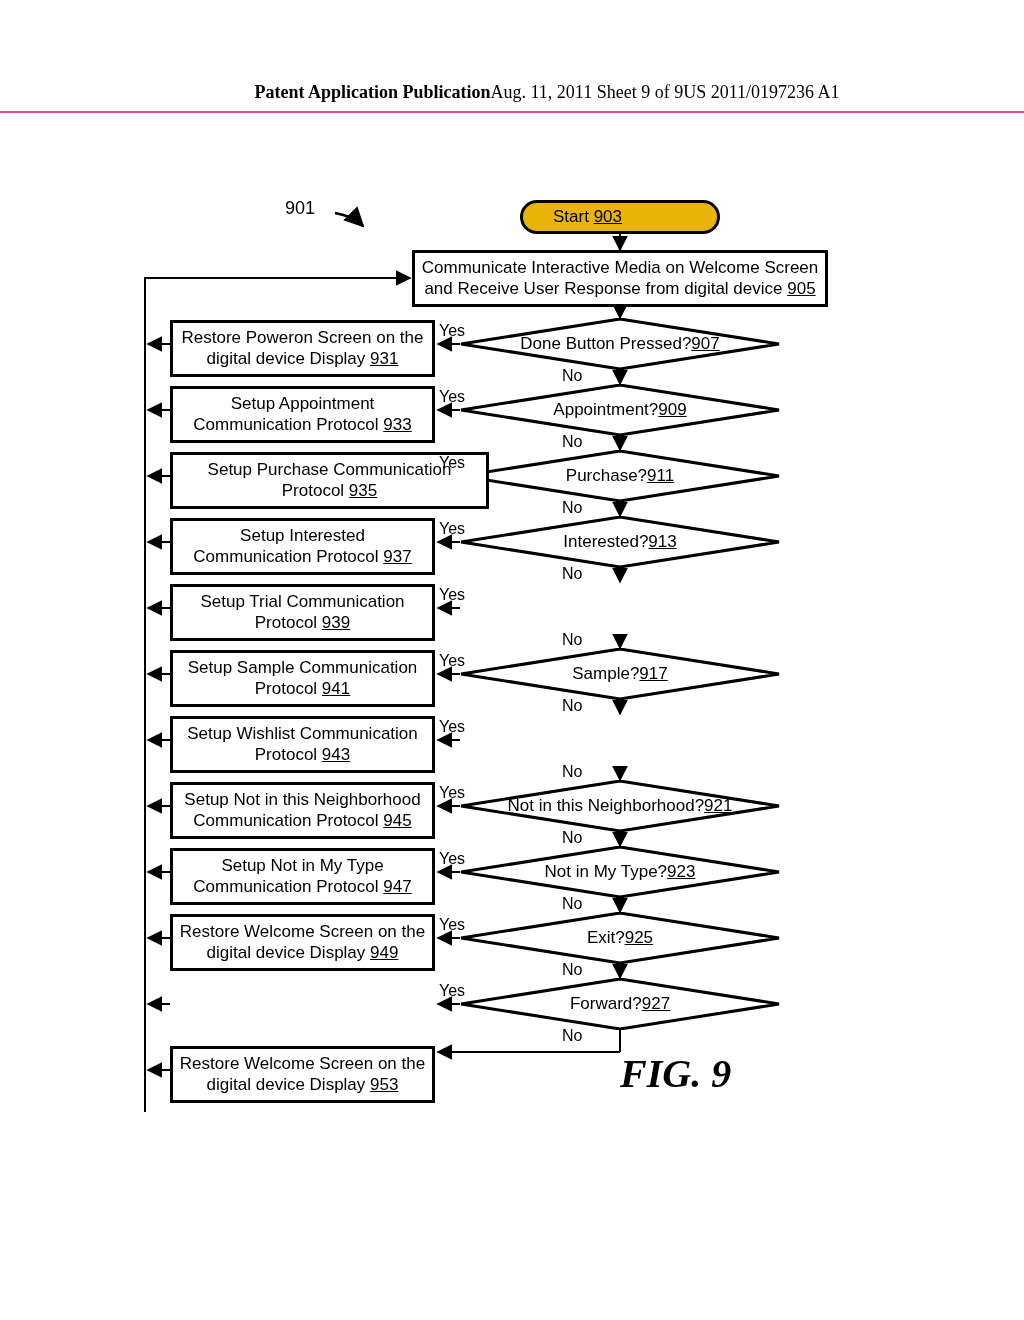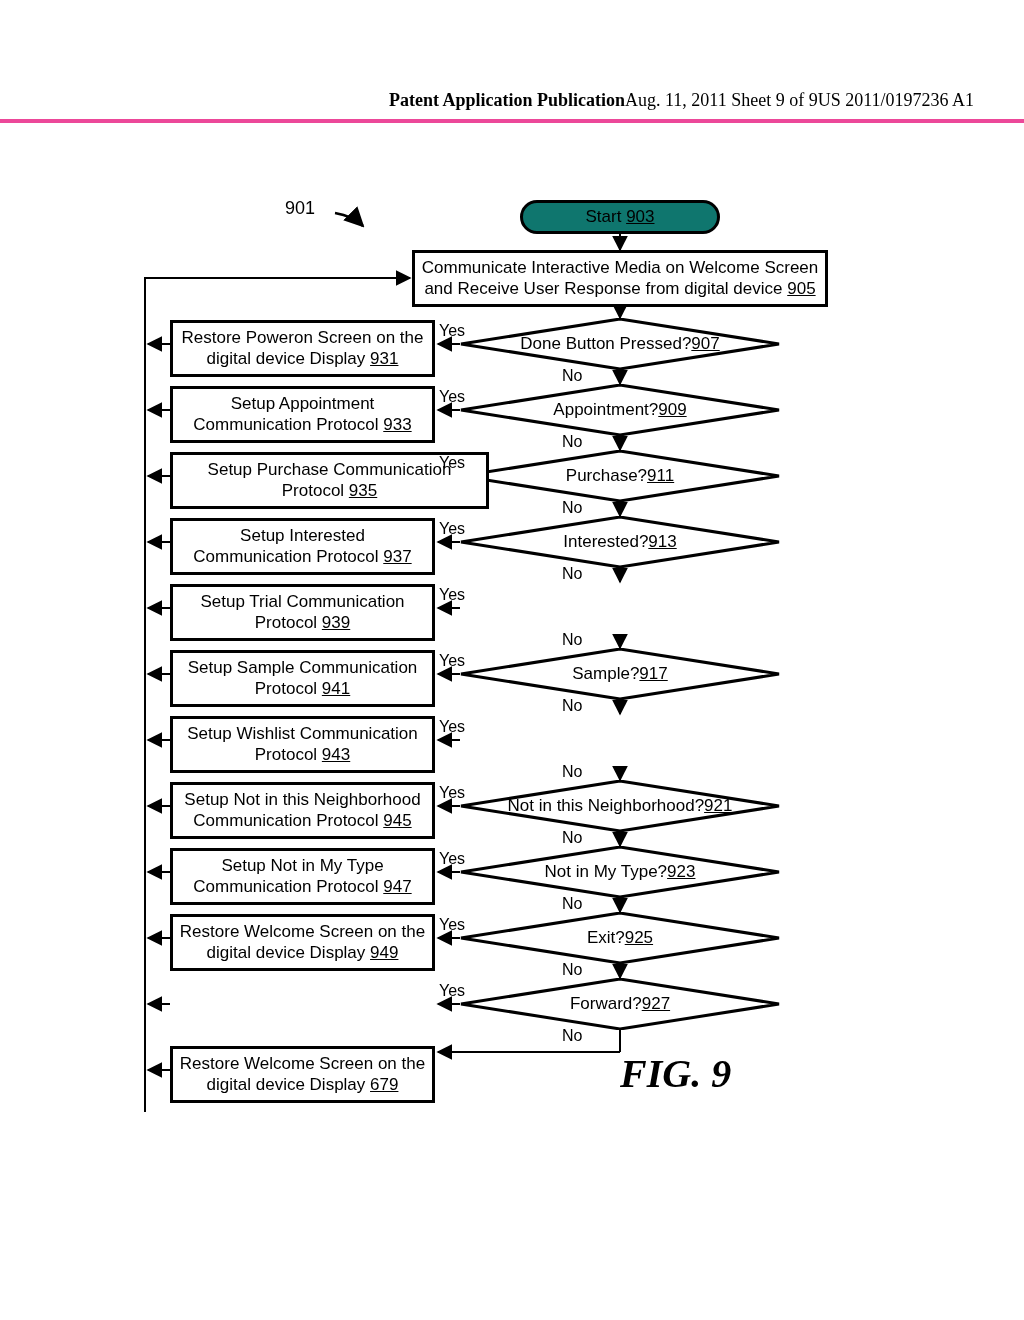--- a/index.html
+++ b/index.html
@@ -12,13 +12,13 @@
   }
   .header {
     position: absolute;
-    top: 90px;
+    top: 82px;
     left: 0;
     width: 100%;
-    border-bottom: 4px solid #ec4899;
+    border-bottom: 2px solid #ec4899;
     padding: 0 50px 8px 120px;
     display: flex;
-    justify-content: flex-end;
+    justify-content: center;
     font-family: "Times New Roman", serif;
     font-size: 18px;
   }

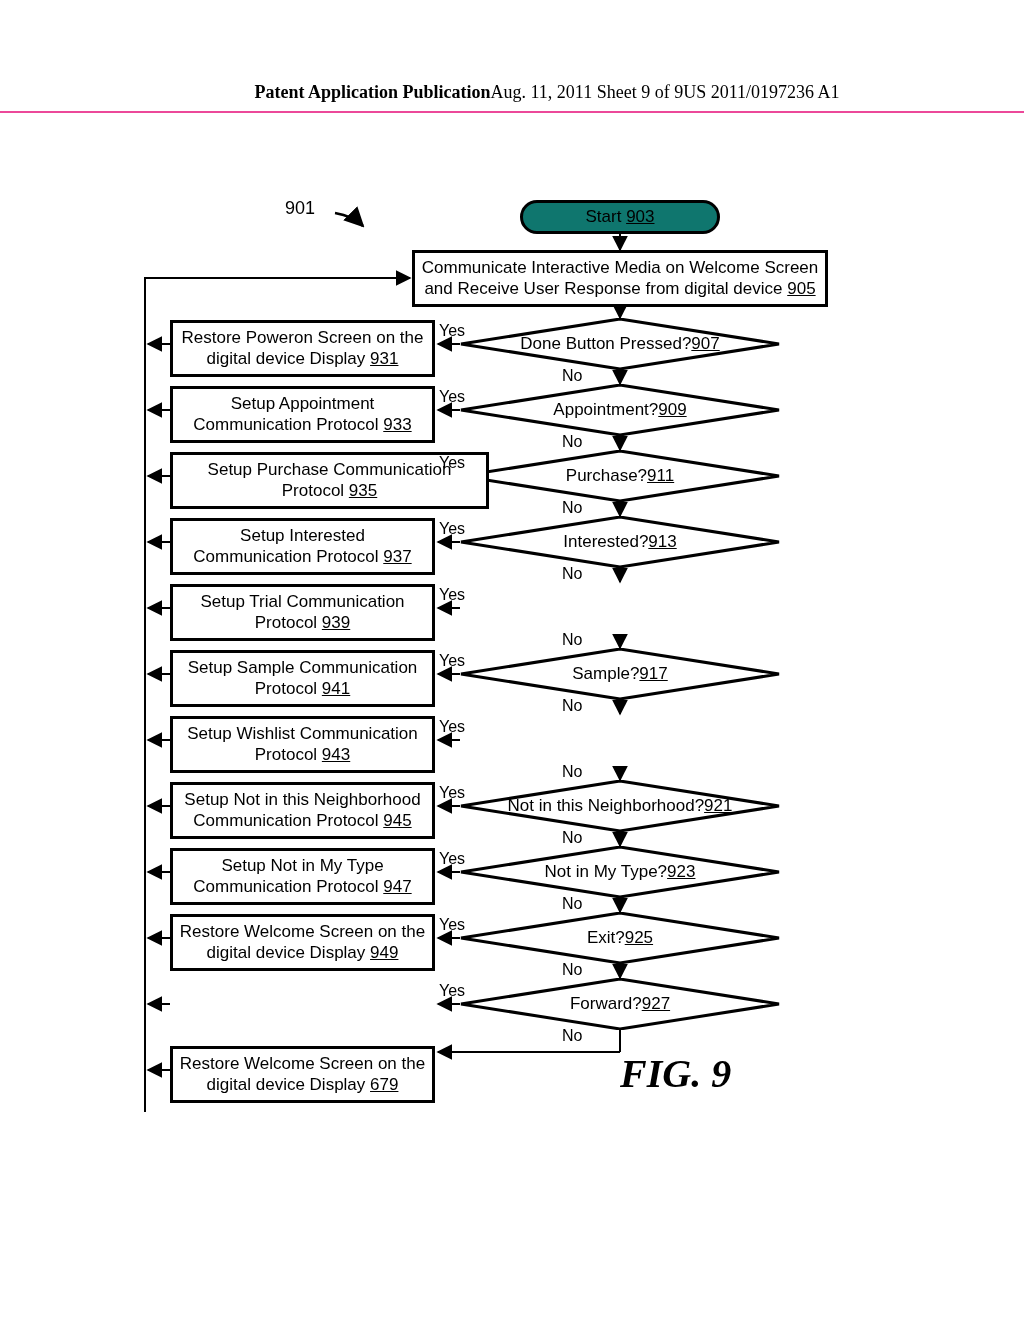--- a/index.html
+++ b/index.html
@@ -44,10 +44,10 @@
     position: absolute;
     border: 3px solid #000;
     border-radius: 26px;
-    text-align: center;
+    text-align: left;
     font-size: 17px;
     padding: 4px 30px;
-    background: #0f766e;
+    background: #eab308;
   }
   
   .box {

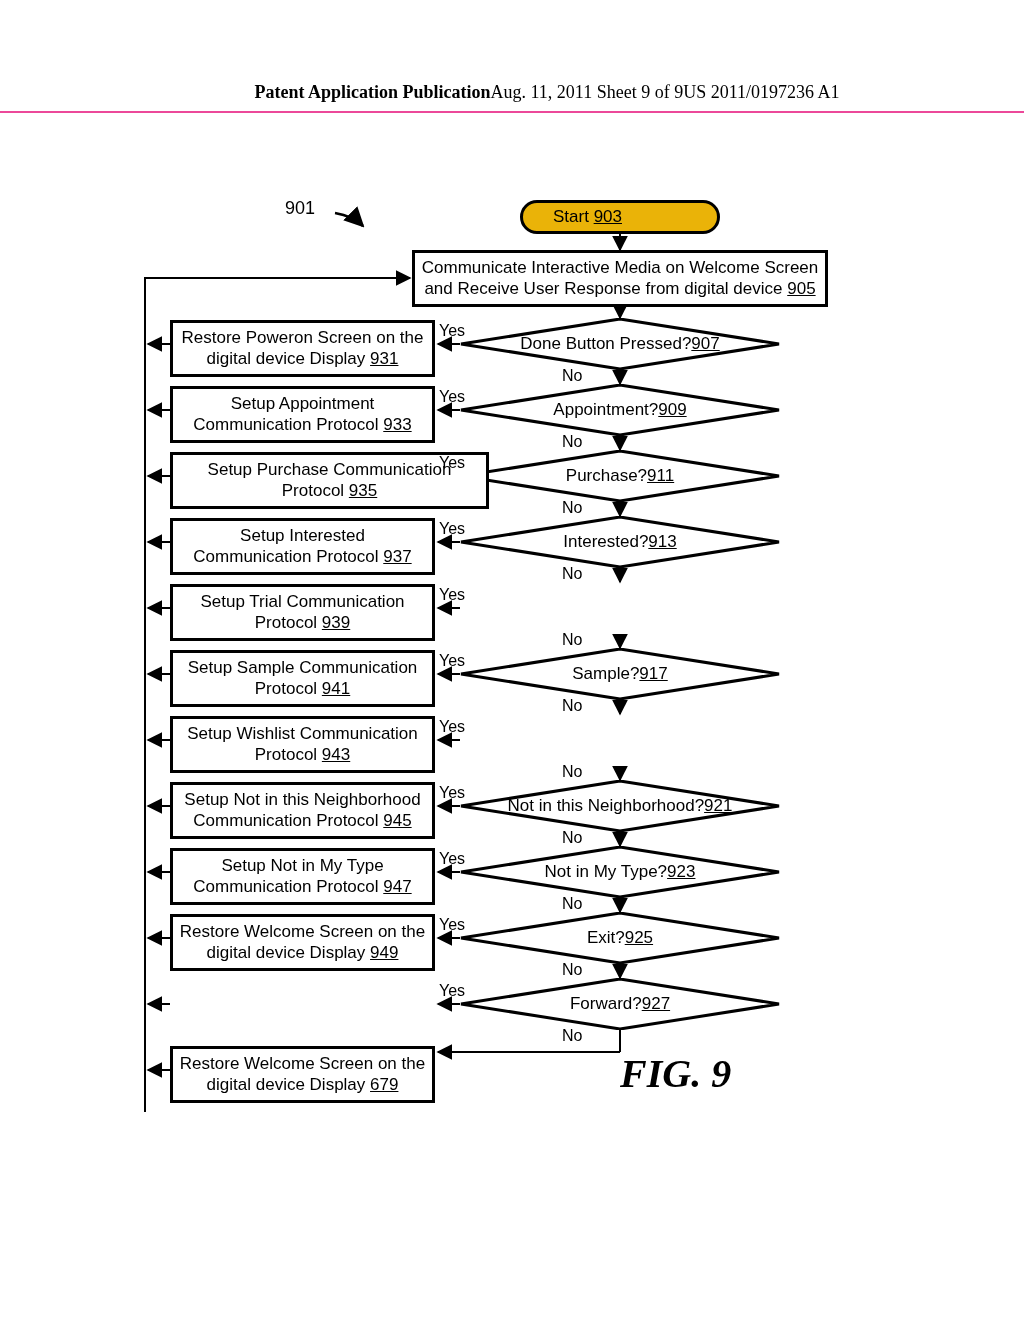--- a/index.html
+++ b/index.html
@@ -338,7 +338,7 @@
   <div class="label" style="top:857px; left:432px;">No</div>
 
   <div class="box" style="top:876px; left:40px; width:265px;">
-    <span>Restore Welcome Screen on the digital device Display </span><span class="u">679</span>
+    <span>Restore Welcome Screen on the digital device Display </span><span class="u">953</span>
   </div>
 
   <div class="fig-label" style="top:880px; left:490px;">FIG. 9</div>

